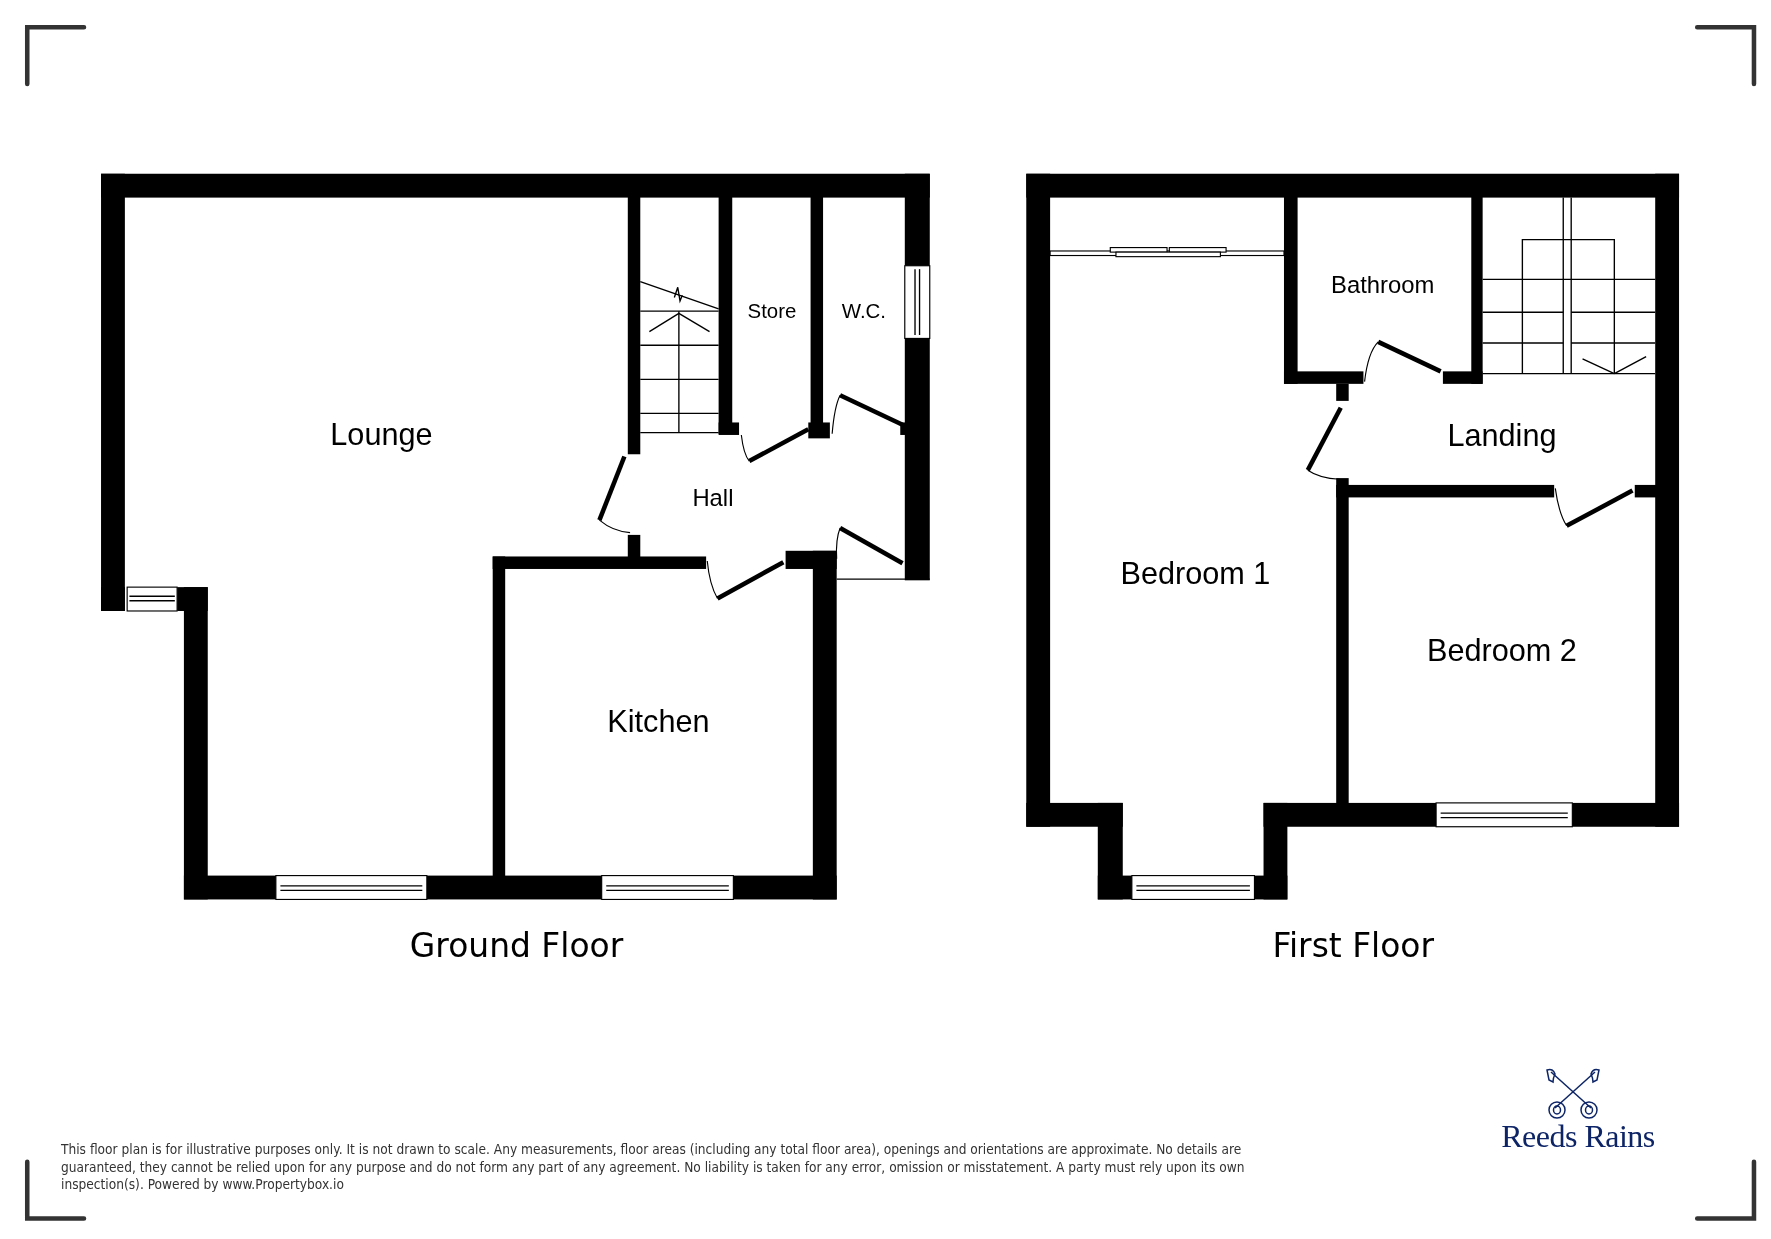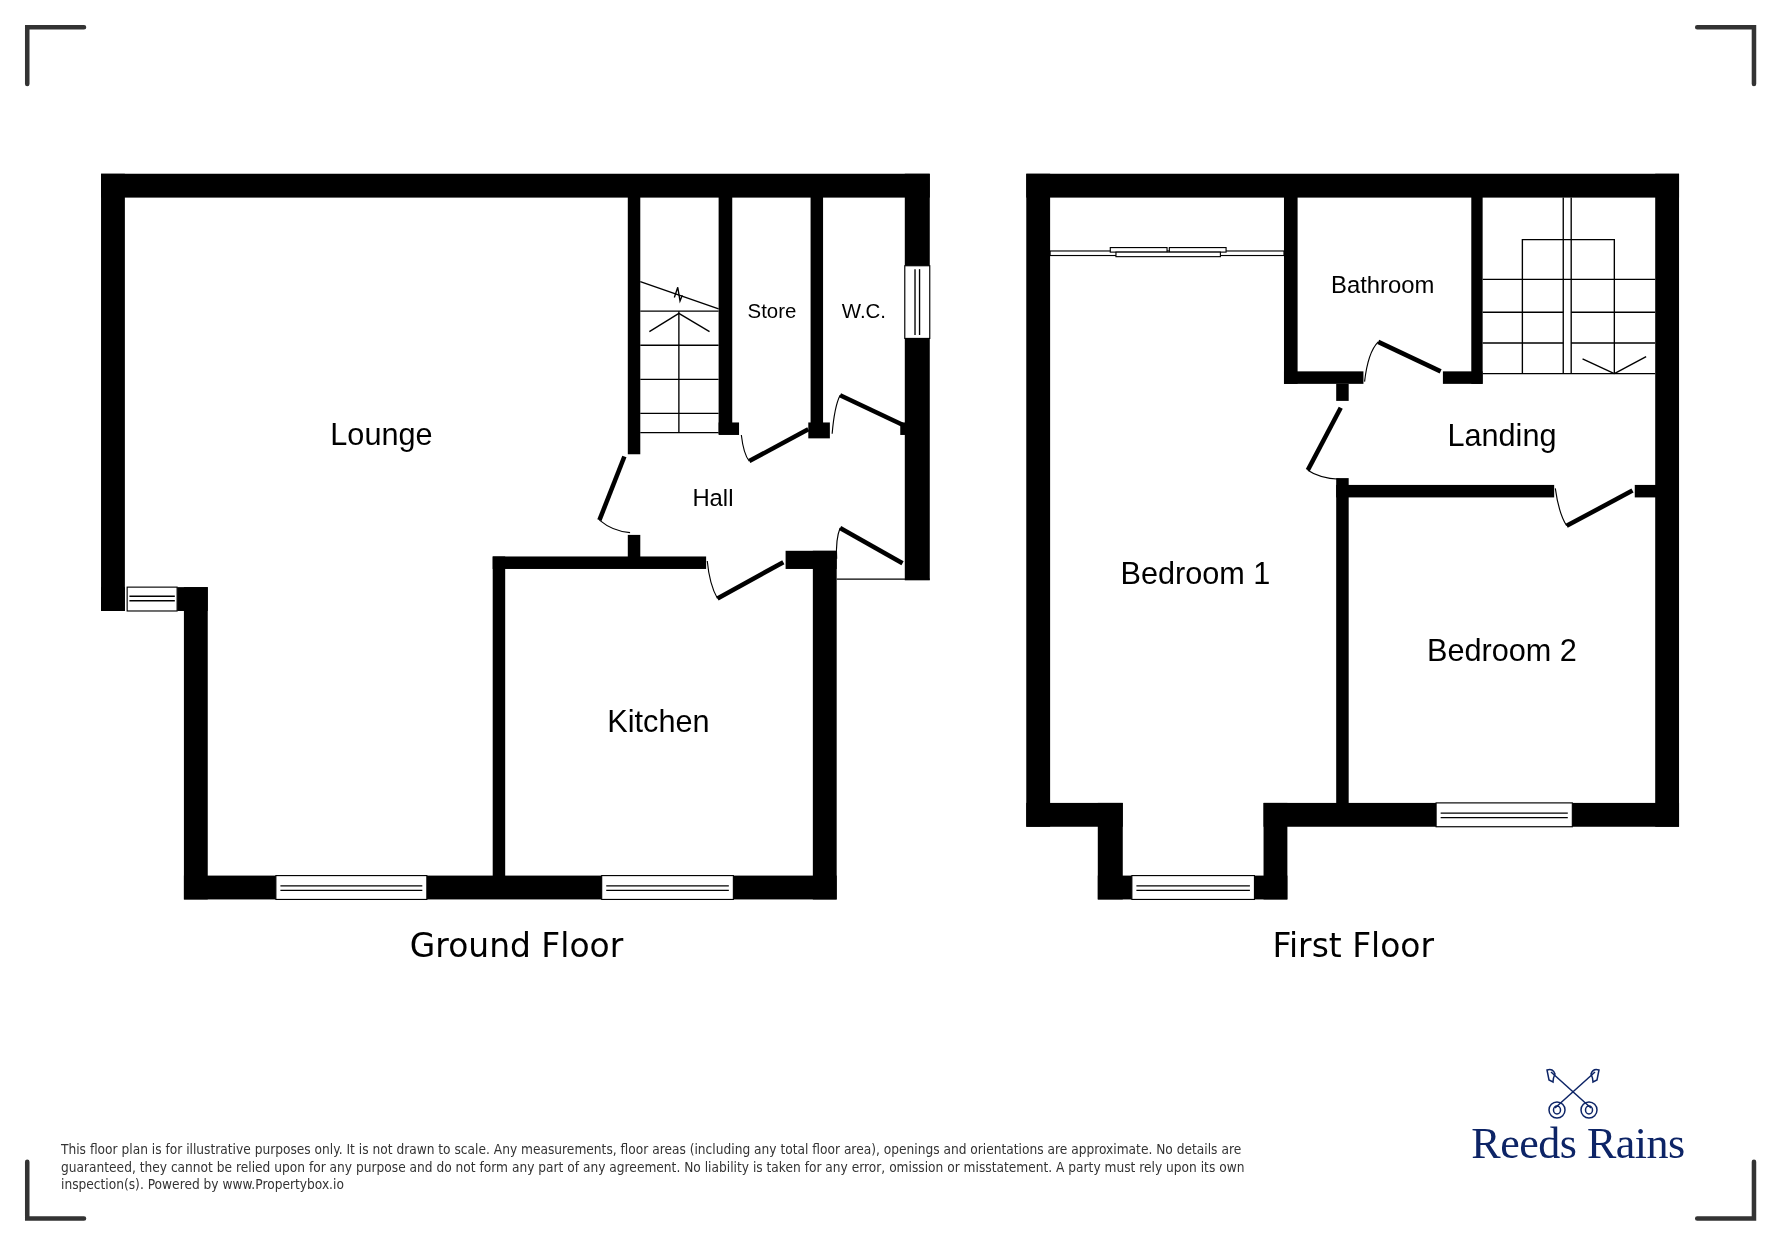--- a/index.html
+++ b/index.html
@@ -20,7 +20,7 @@
   }
   .brand {
     position: absolute; left: 1443px; top: 1118px; width: 270px; text-align: center;
-    font-family: "Liberation Serif", serif; font-size: 44px; color: #0d2466; letter-spacing: -0.5px;
+    font-family: "Liberation Serif", serif; font-size: 32px; color: #0d2466; letter-spacing: -0.5px;
   }
   .keys { position: absolute; left: 1543px; top: 1068px; width: 60px; height: 52px; }
 </style>

